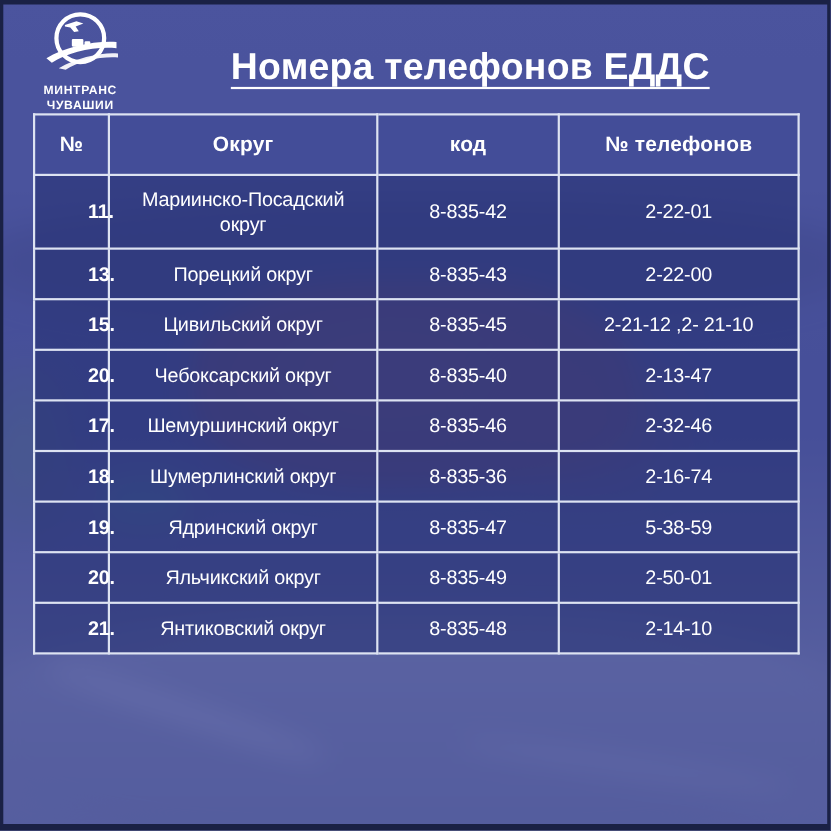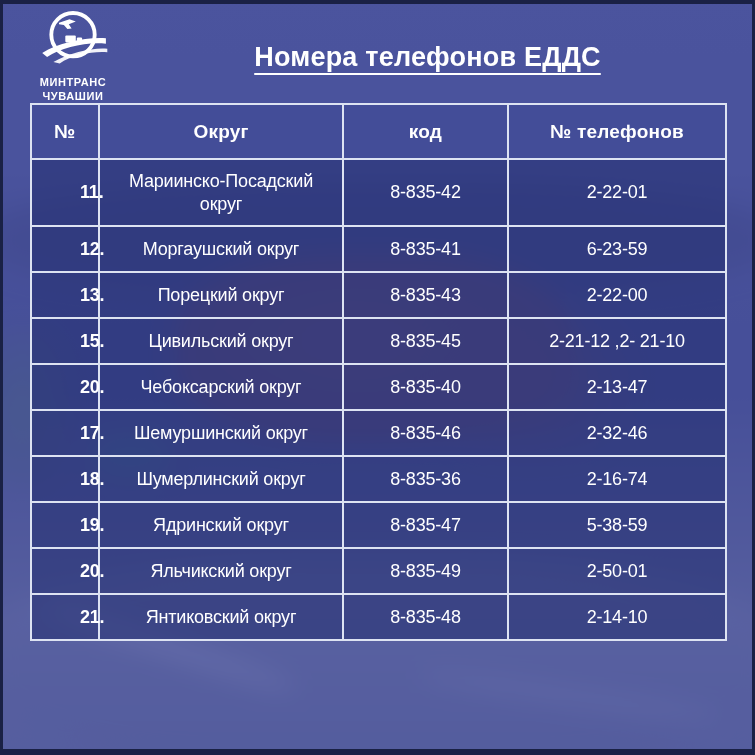--- a/index.html
+++ b/index.html
@@ -32,7 +32,7 @@
   .logo-text{font-size:11px;font-weight:700;letter-spacing:.6px;line-height:1.25;color:#fff;}
   .title{
     position:absolute;left:130px;right:30px;top:42px;z-index:3;
-    text-align:center;font-size:27px;font-weight:700;letter-spacing:.2px;
+    text-align:center;font-size:34px;font-weight:700;letter-spacing:.2px;
     text-decoration:underline;text-decoration-thickness:2px;text-underline-offset:7px;
   }
 

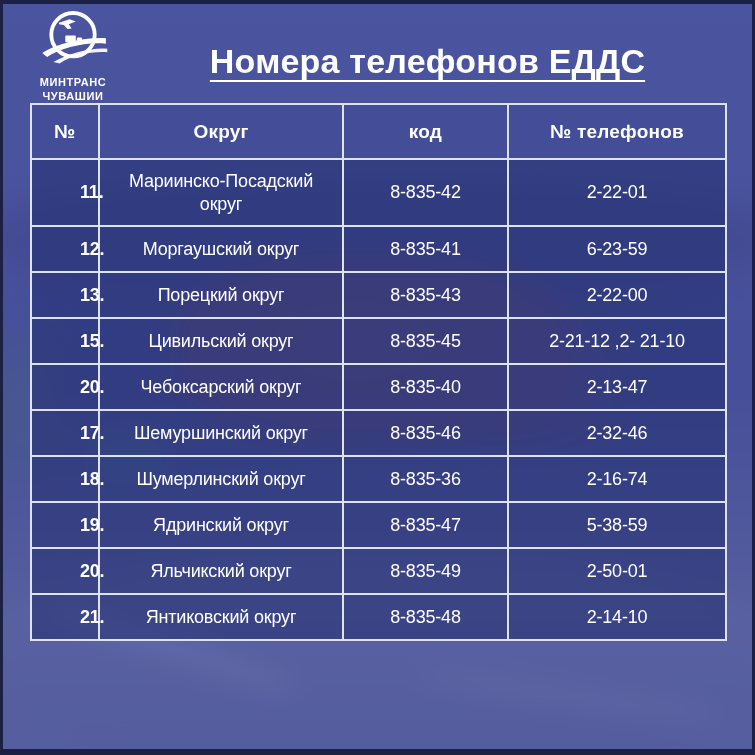--- a/index.html
+++ b/index.html
@@ -115,12 +115,6 @@
           <td>2-22-01</td>
         </tr>
 
-        <tr>
-          <td class="num">12.</td>
-          <td>Моргаушский округ</td>
-          <td>8-835-41</td>
-          <td>6-23-59</td>
-        </tr>
 
         <tr>
           <td class="num">13.</td>

